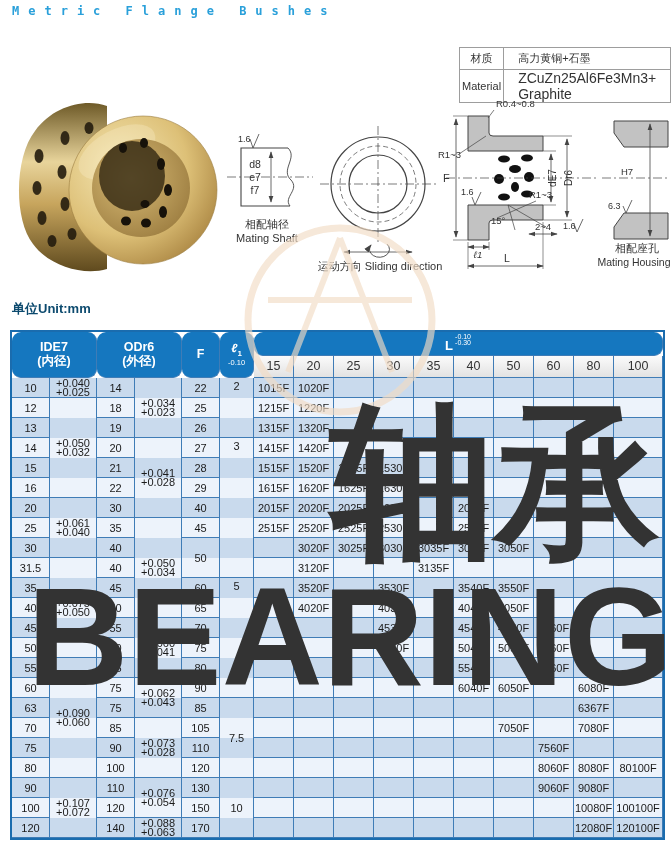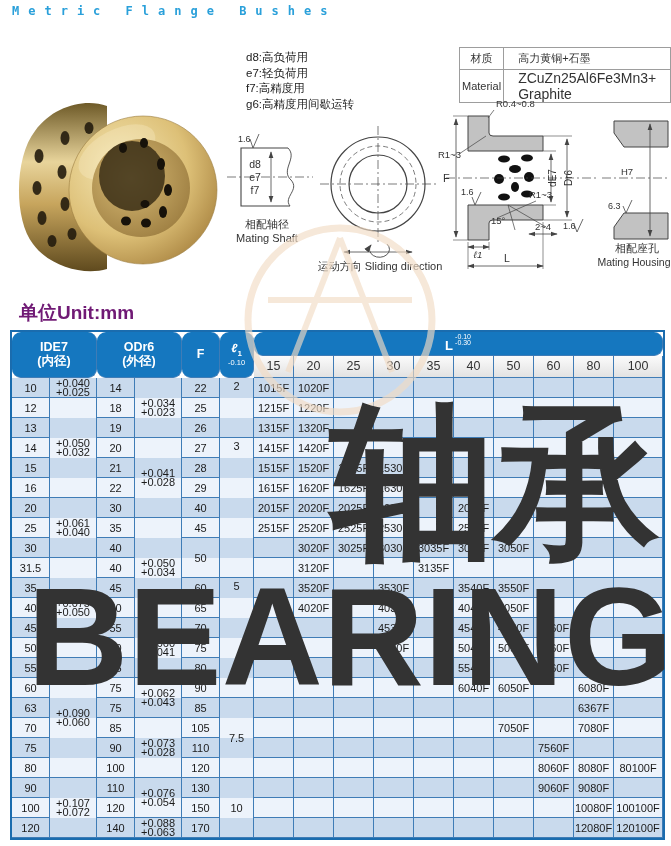--- a/index.html
+++ b/index.html
@@ -105,12 +105,6 @@
     </g>
   </svg>
 
-  <div class="notes">
-    <div>d8:高负荷用</div>
-    <div>e7:轻负荷用</div>
-    <div>f7:高精度用</div>
-    <div>g6:高精度用间歇运转</div>
-  </div>
 
   <table class="mat">
     <tbody>

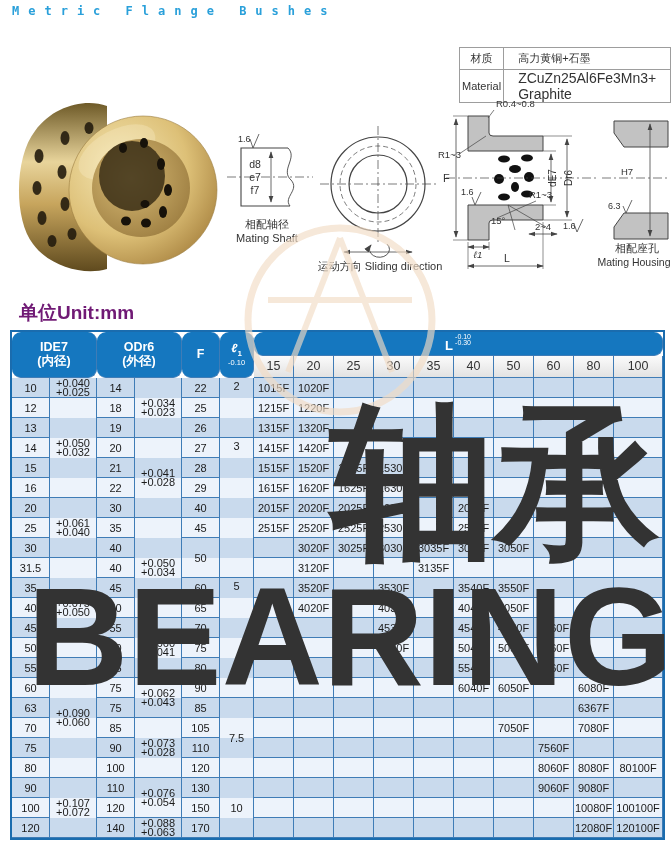--- a/index.html
+++ b/index.html
@@ -22,7 +22,7 @@
   
   .photo{position:absolute;left:5px;top:86px;pointer-events:none;}
   
-  .unit{position:absolute;left:19px;top:300px;font-size:19px;font-weight:bold;color:#701a75;}
+  .unit{position:absolute;left:12px;top:300px;font-size:13px;font-weight:bold;color:#0c4a6e;}
   
   table.spec{position:absolute;left:10px;top:330px;width:651px;border-collapse:separate;
              border-spacing:0;table-layout:fixed;border:2px solid #1a6cae;}

